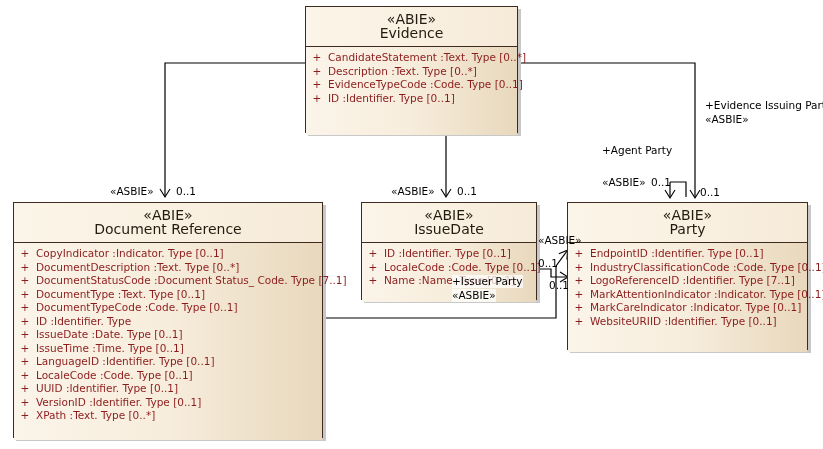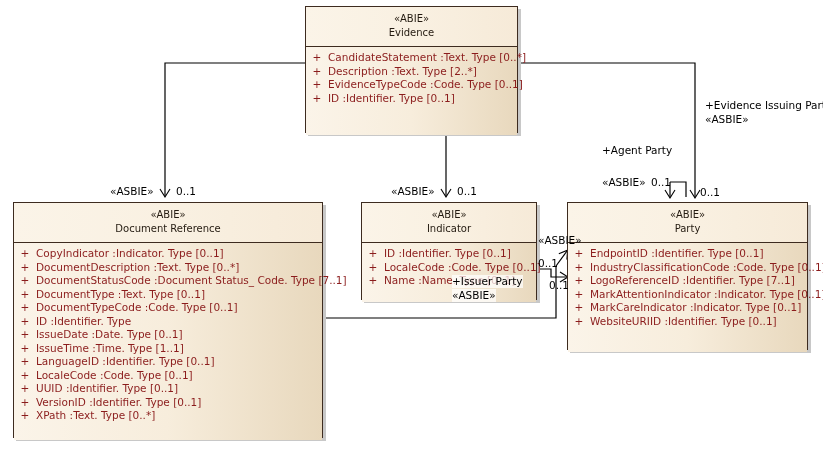--- a/index.html
+++ b/index.html
@@ -36,7 +36,7 @@
     text-align: center;
     padding: 5px 2px 6px 2px;
     color: #2c2216;
-    font-size: 10px;
+    font-size: 14px;
     line-height: 14px;
   }
   .uml-stereotype { display: block; color: #231a10; }

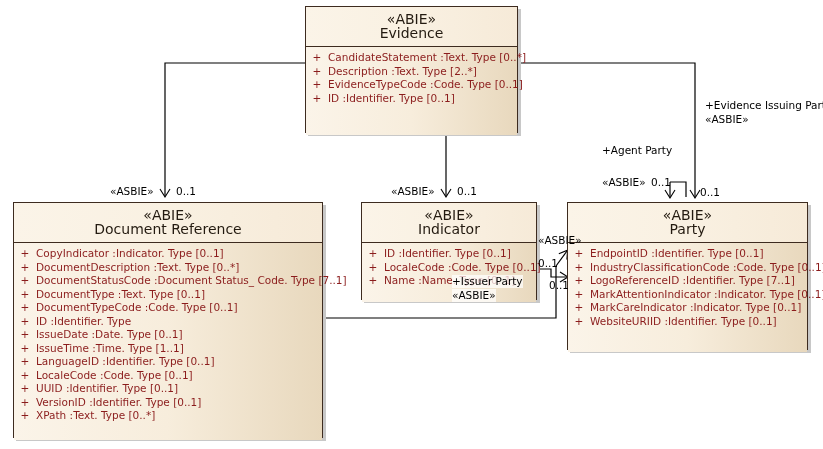--- a/index.html
+++ b/index.html
@@ -124,7 +124,7 @@
     </div>
     <div class="attr-row">
       <span class="attr-vis">+</span>
-      <span class="attr-text">Description  :Text. Type [2..*]</span>
+      <span class="attr-text">Description  :Text. Type [0..*]</span>
     </div>
     <div class="attr-row">
       <span class="attr-vis">+</span>

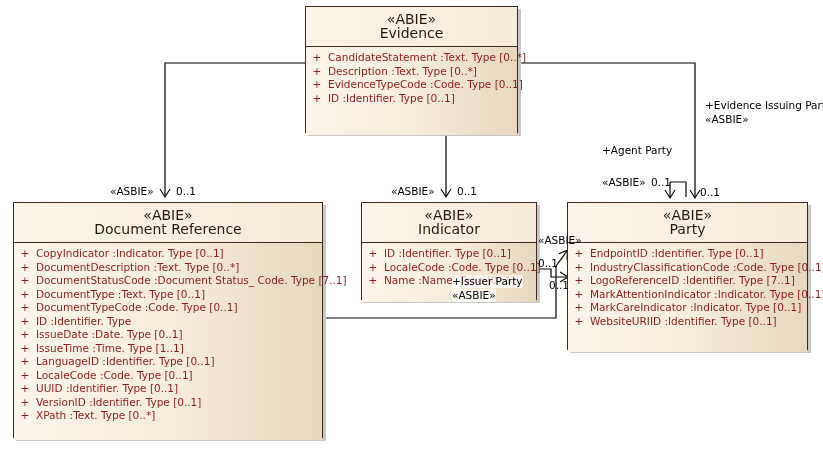--- a/index.html
+++ b/index.html
@@ -201,7 +201,7 @@
 <div class="uml-class" style="left:361px; top:202px; width:176px; height:98px;">
   <div class="uml-header">
     <span class="uml-stereotype">«ABIE»</span>
-    <span class="uml-name">Indicator</span>
+    <span class="uml-name">IssueDate</span>
   </div>
   <div class="uml-attrs">
     <div class="attr-row">

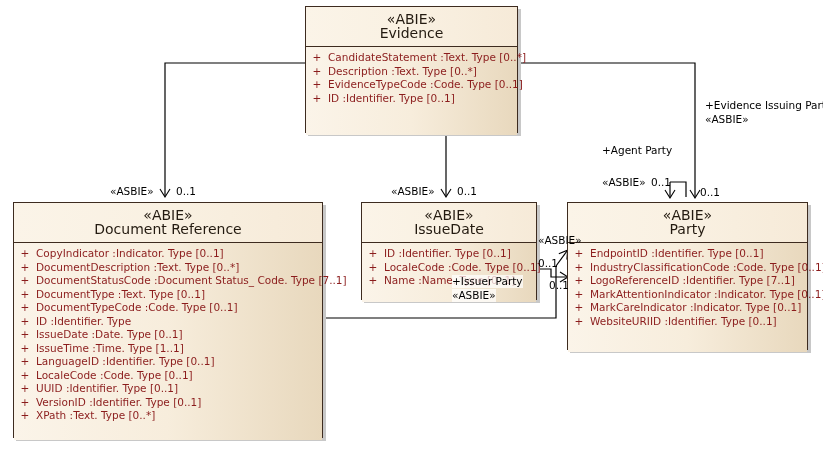--- a/index.html
+++ b/index.html
@@ -173,7 +173,7 @@
     </div>
     <div class="attr-row">
       <span class="attr-vis">+</span>
-      <span class="attr-text">IssueTime  :Time. Type [1..1]</span>
+      <span class="attr-text">IssueTime  :Time. Type [0..1]</span>
     </div>
     <div class="attr-row">
       <span class="attr-vis">+</span>

